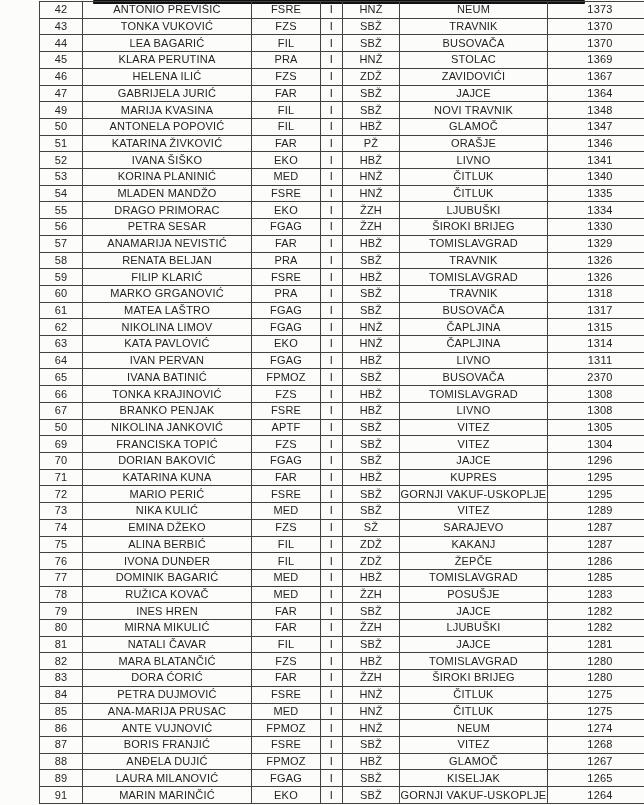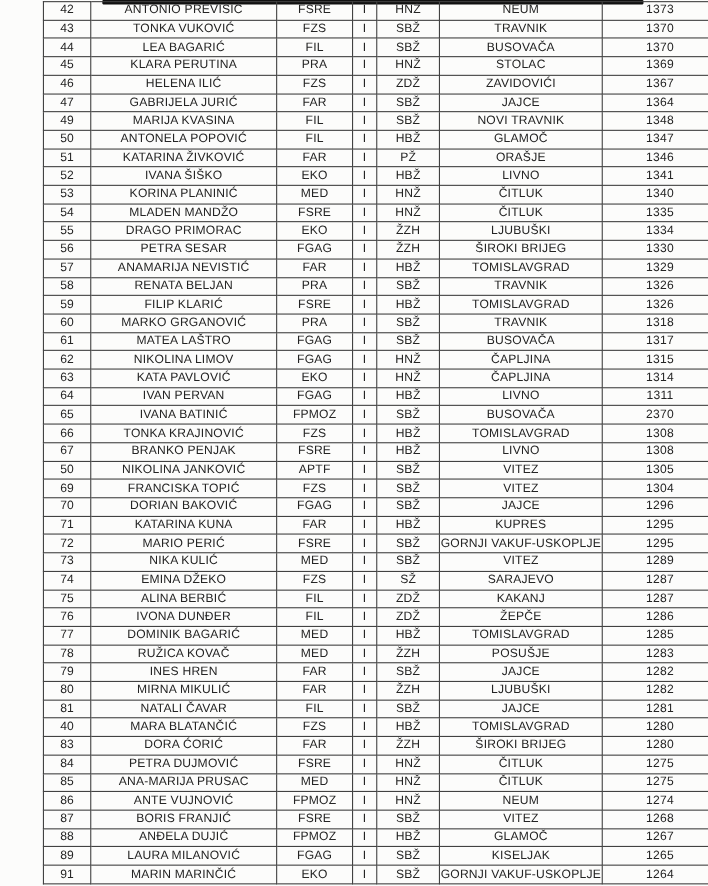--- a/index.html
+++ b/index.html
@@ -429,7 +429,7 @@
           <td class="c6">1281</td>
         </tr>
         <tr>
-          <td class="c0">40</td>
+          <td class="c0">82</td>
           <td class="c1">MARA BLATANČIĆ</td>
           <td class="c2">FZS</td>
           <td class="c3">I</td>

